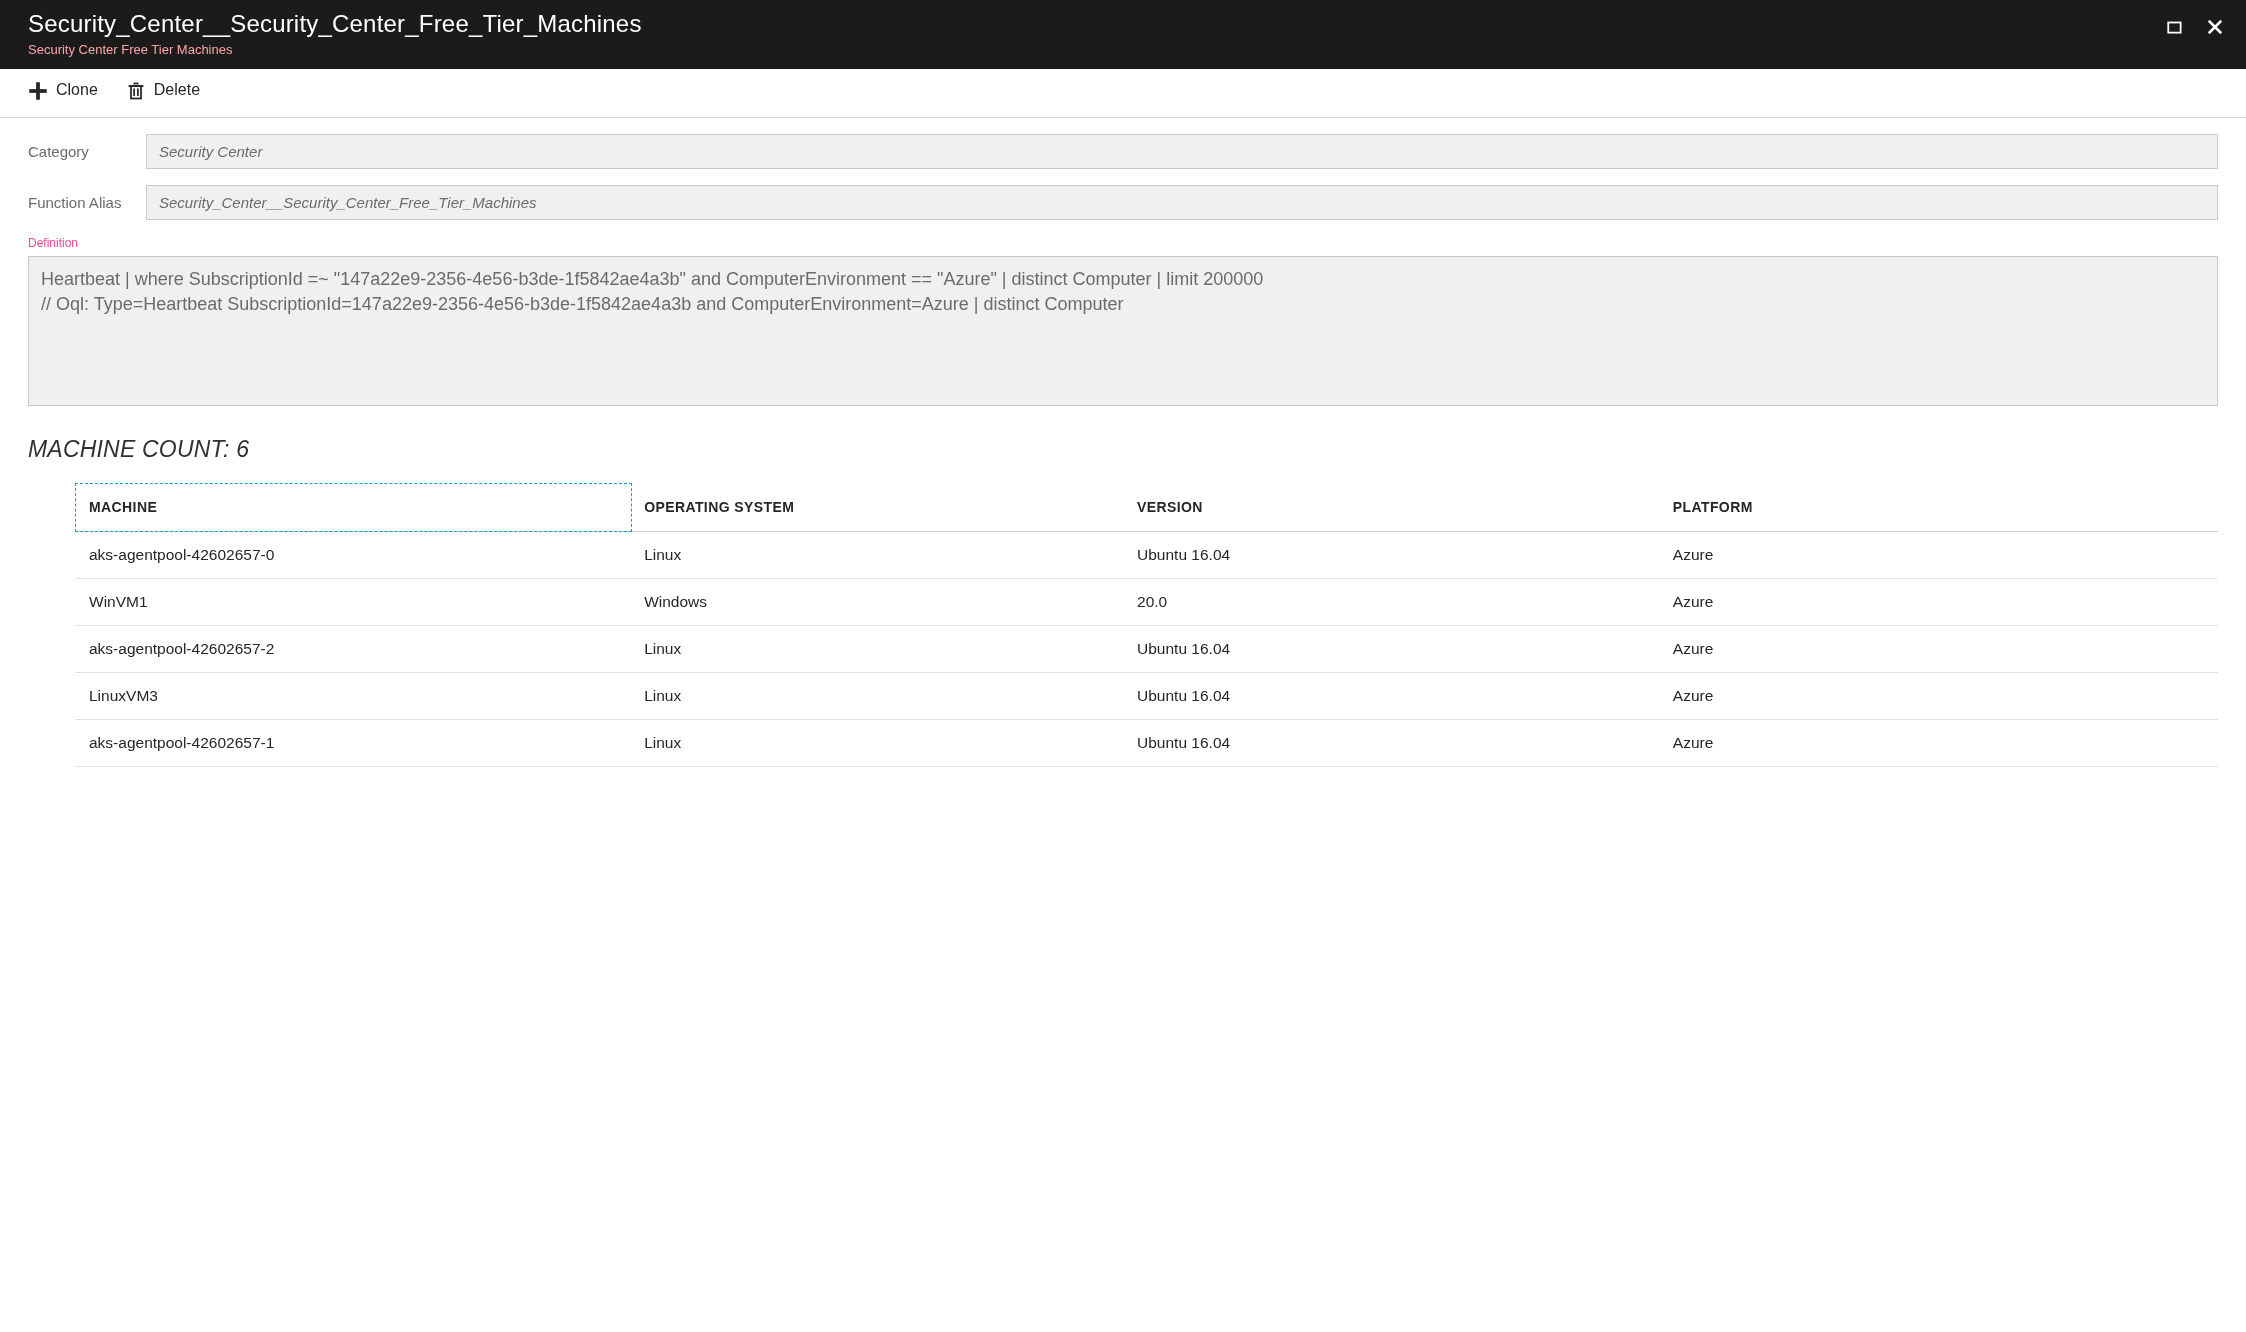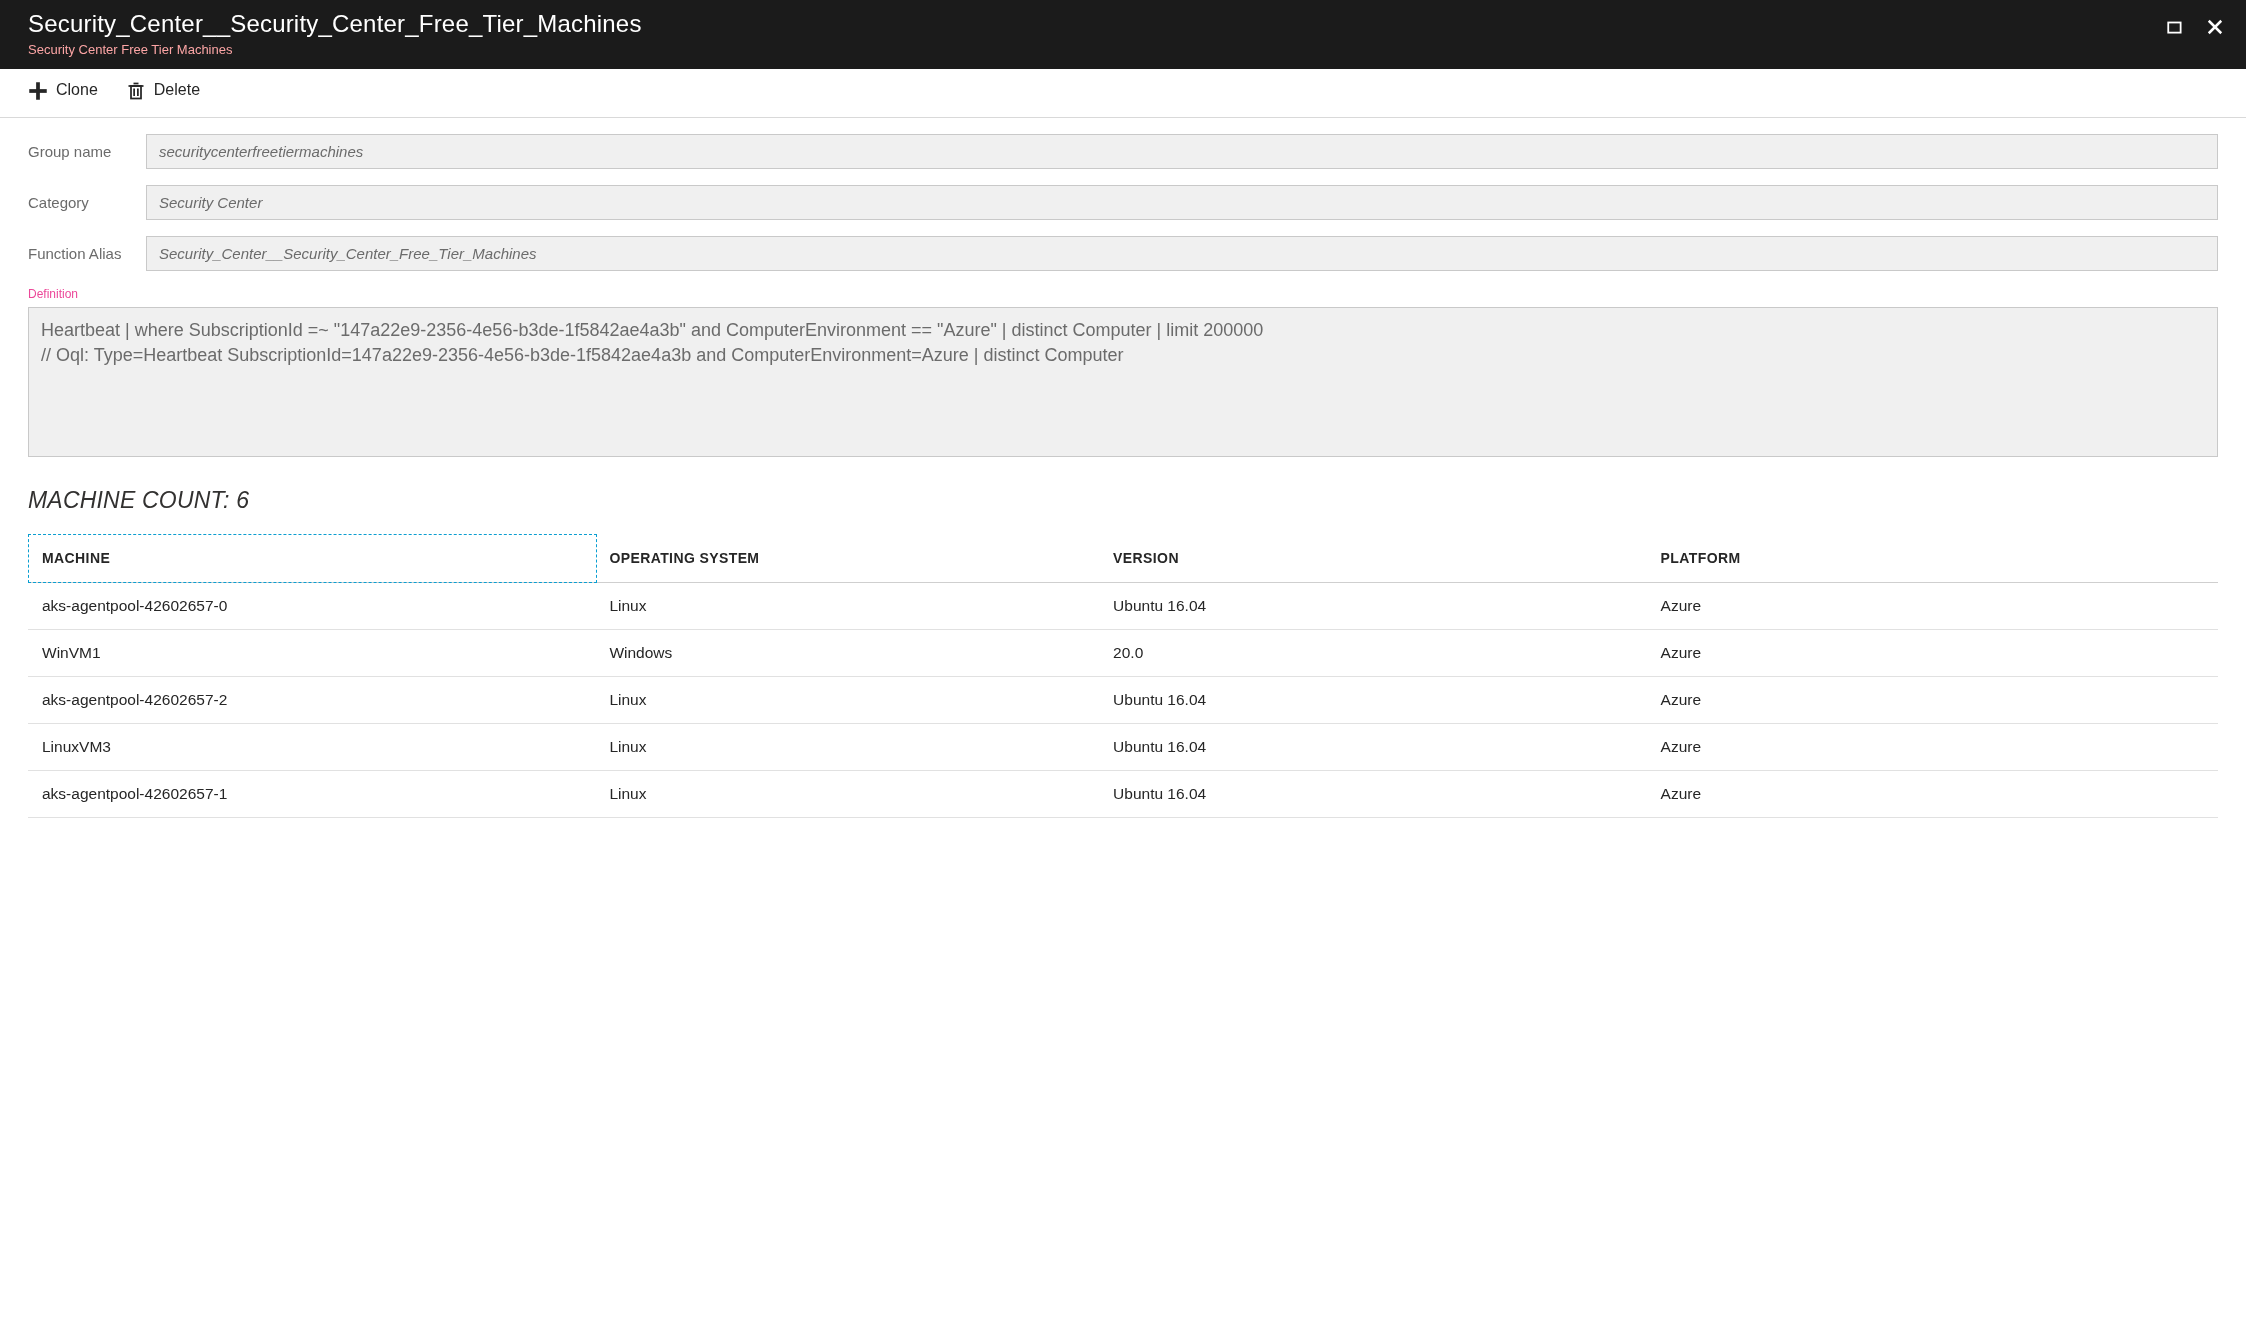--- a/index.html
+++ b/index.html
@@ -135,10 +135,6 @@
 
 <div class="form">
   <div class="form-row">
-    <div class="label">Group name</div>
-    <div class="input">securitycenterfreetiermachines</div>
-  </div>
-  <div class="form-row">
     <div class="label">Category</div>
     <div class="input">Security Center</div>
   </div>

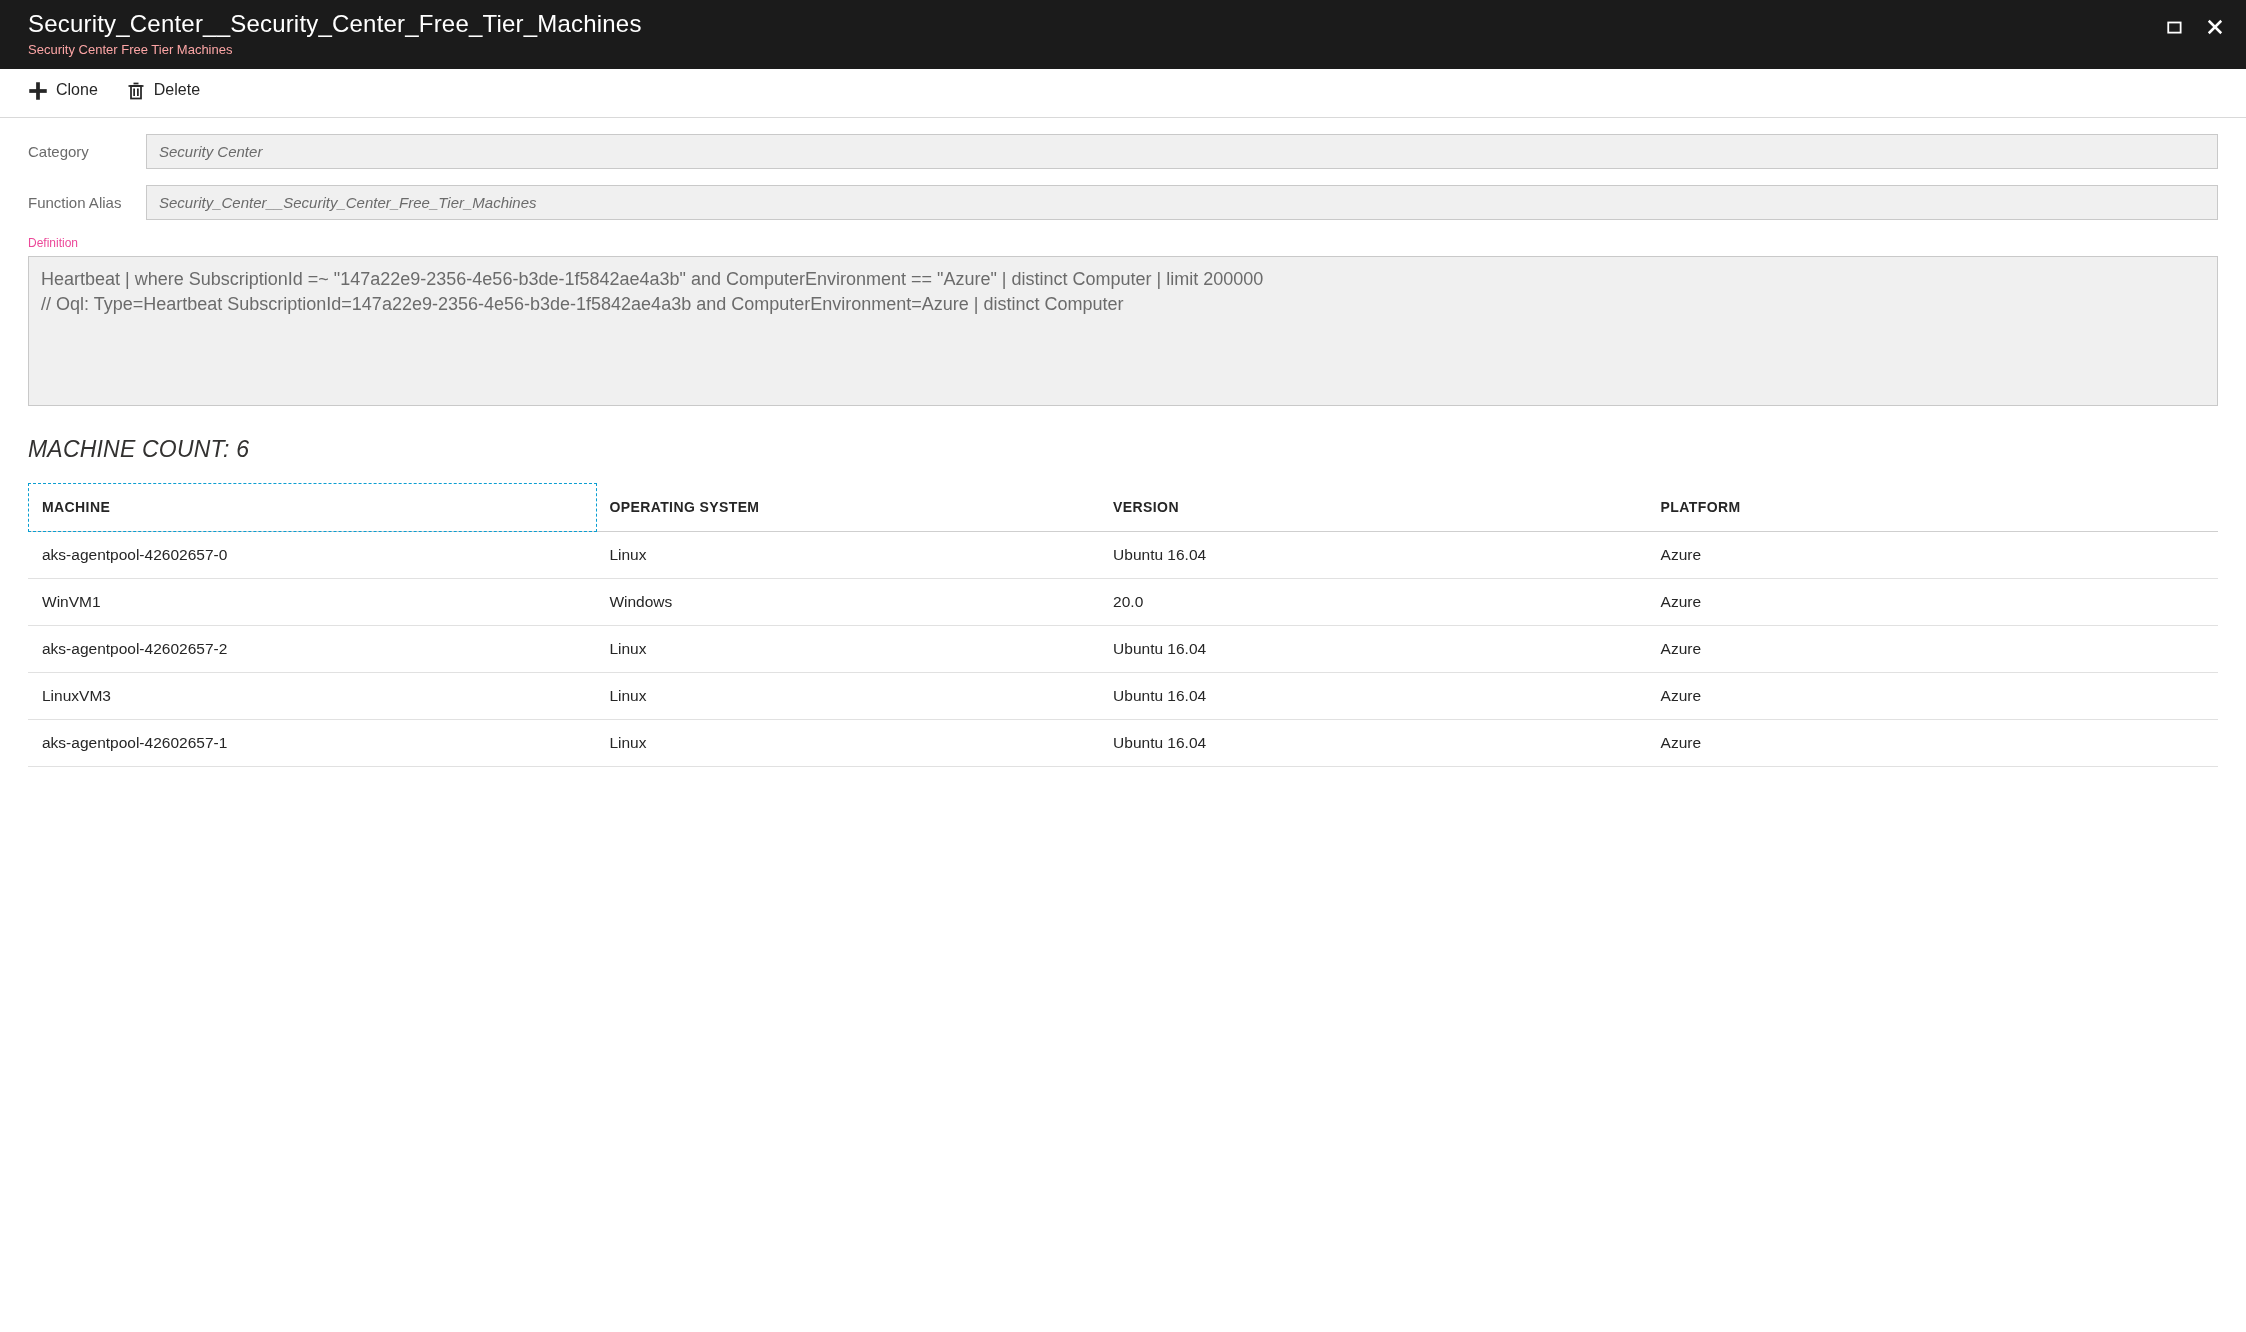--- a/index.html
+++ b/index.html
@@ -59,7 +59,7 @@
 
   .count { padding: 24px 28px 10px 28px; font-size:23px; letter-spacing:0.2px;font-style:italic; }
 
-  .table-wrap { padding: 10px 28px 20px 28px; }
+  .table-wrap { padding: 10px 28px 20px 28px; margin-left: 47px; }
   table { width:100%; border-collapse: collapse; }
   thead th {
     text-align:left;

